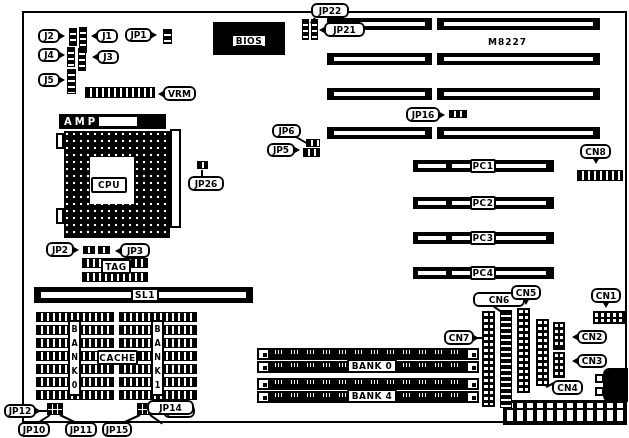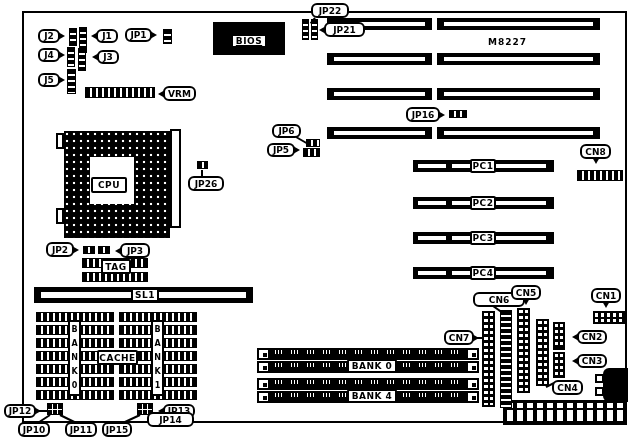--- a/index.html
+++ b/index.html
@@ -151,6 +151,7 @@
     <div class="cmp socket" style="left: 64px; top: 131px; width: 106px; height: 107px;">
       <div class="center" style="left: 26px; top: 26px; width: 44px; height: 47px;"></div>
     </div>
+    <div class="cmp amp" style="left: 59px; top: 114px; width: 107px; height: 15px;"><span>AMP</span><div class="logo"></div></div>
     <div class="cmp wrect" style="left: 170px; top: 129px; width: 11px; height: 99px;"></div>
     <div class="cmp wrect" style="left: 56px; top: 133px; width: 8px; height: 16px;"></div>
     <div class="cmp wrect" style="left: 56px; top: 208px; width: 8px; height: 16px;"></div>

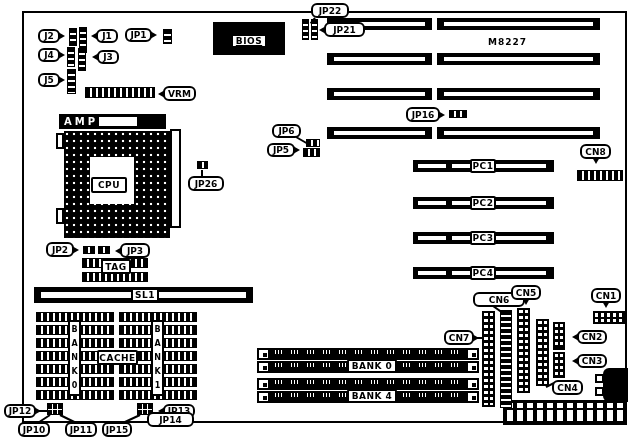--- a/index.html
+++ b/index.html
@@ -349,7 +349,7 @@
     <div class="cmp callout" style="left: 102px; top: 422px; width: 30px; height: 15px;">
       <span>JP15</span>
     </div>
-    <div class="cmp callout" style="left: 147px; top: 412px; width: 47px; height: 15px;">
+    <div class="cmp callout" style="left: 147px; top: 400px; width: 47px; height: 15px;">
       <span>JP14</span>
     </div>
   </div>

